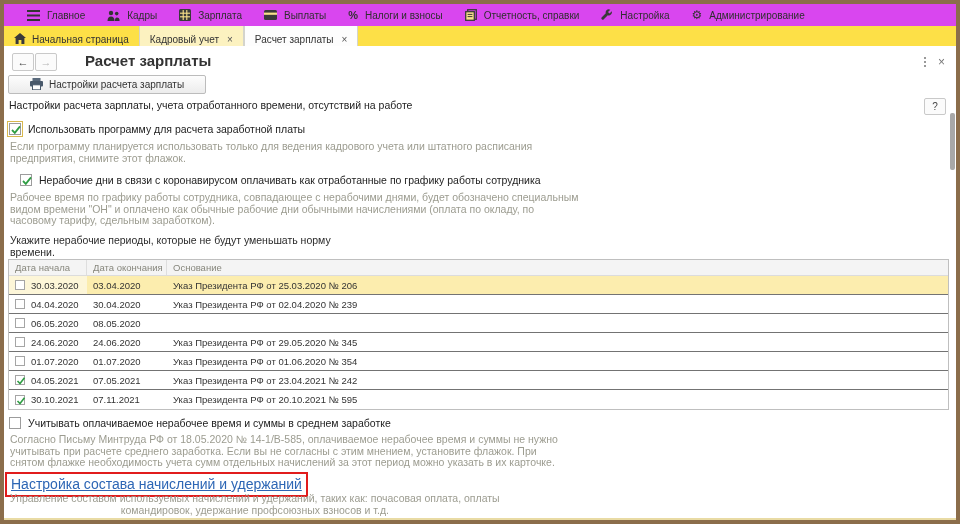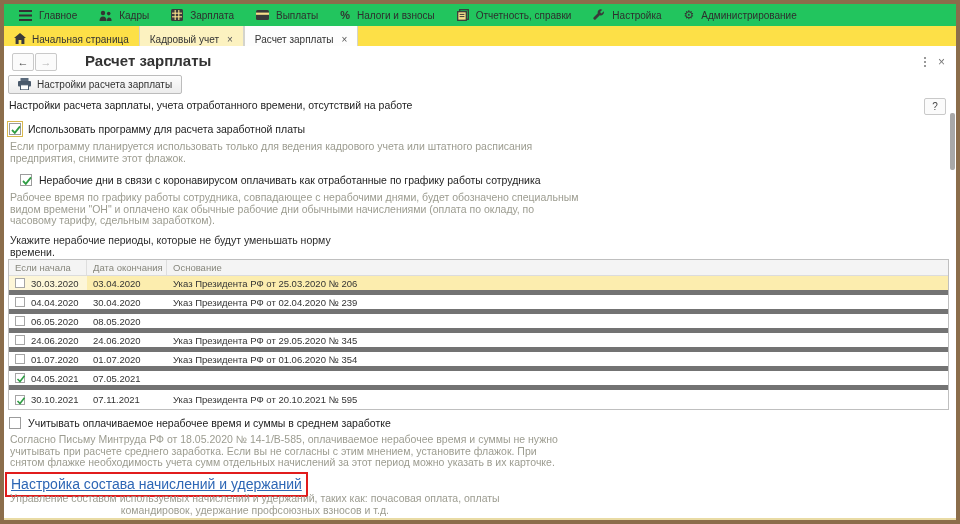--- a/index.html
+++ b/index.html
@@ -10,7 +10,7 @@
     font-family:"Liberation Sans",sans-serif;color:#2b2b2b;overflow:hidden;
   }
   
-  .menubar{height:22px;background:#22c55e;display:flex;padding-left:4px;}
+  .menubar{height:22px;background:#d946ef;display:flex;padding-left:12px;}
   .mitem{display:flex;align-items:center;gap:7px;padding:0 11px;height:100%;cursor:pointer;font-size:10px;color:#2e2e2e;white-space:nowrap;}
   .mi{display:flex;align-items:center;}
   .pct{font-weight:bold;font-size:11px;color:#333;}

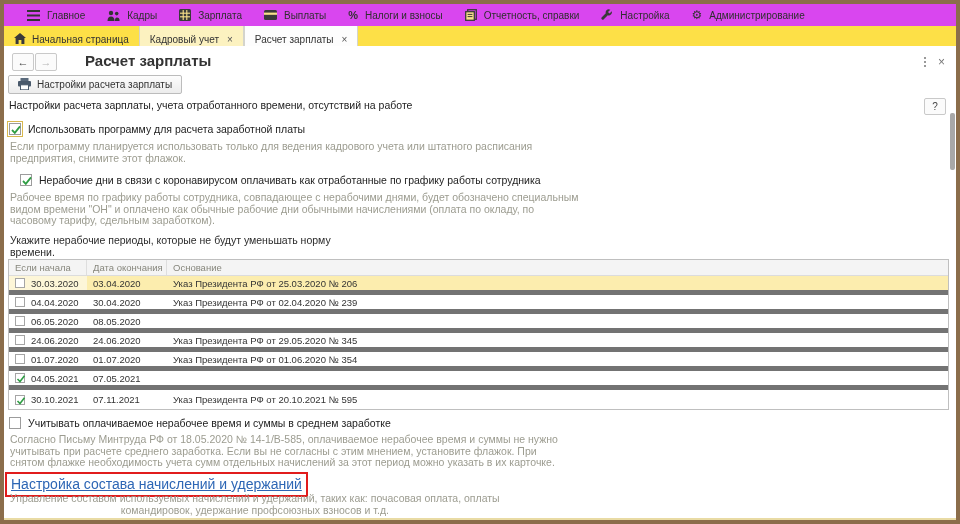--- a/index.html
+++ b/index.html
@@ -32,7 +32,7 @@
   .dots i{width:2px;height:2px;background:#777;border-radius:50%;}
   .closex{color:#777;font-size:12px;padding:0 3px;cursor:pointer;}
   .settingsbtn{position:absolute;top:29px;left:4px;height:19px;display:flex;align-items:center;gap:6px;
-    padding:0 9px;border:1px solid #bcbcbc;border-radius:2px;font-size:10px;color:#333;
+    padding:0 21px;border:1px solid #bcbcbc;border-radius:2px;font-size:10px;color:#333;
     background:linear-gradient(#fdfdfd,#ececec);cursor:pointer;}
   .subtitle{position:absolute;top:53px;left:5px;font-size:10.5px;color:#222;}
   .helpbtn{position:absolute;top:52px;left:920px;width:22px;height:17px;border:1px solid #c9c9c9;border-radius:2px;

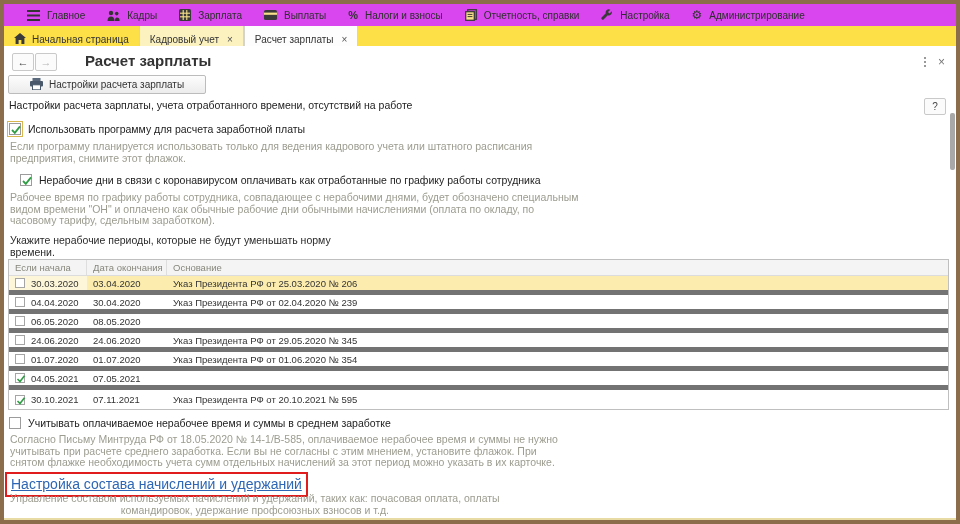--- a/index.html
+++ b/index.html
@@ -226,7 +226,7 @@
 
     <div class="tbl">
       <div class="thead">
-        <div class="th c1">Если начала</div>
+        <div class="th c1">Дата начала</div>
         <div class="th c2">Дата окончания</div>
         <div class="th c3">Основание</div>
       </div>

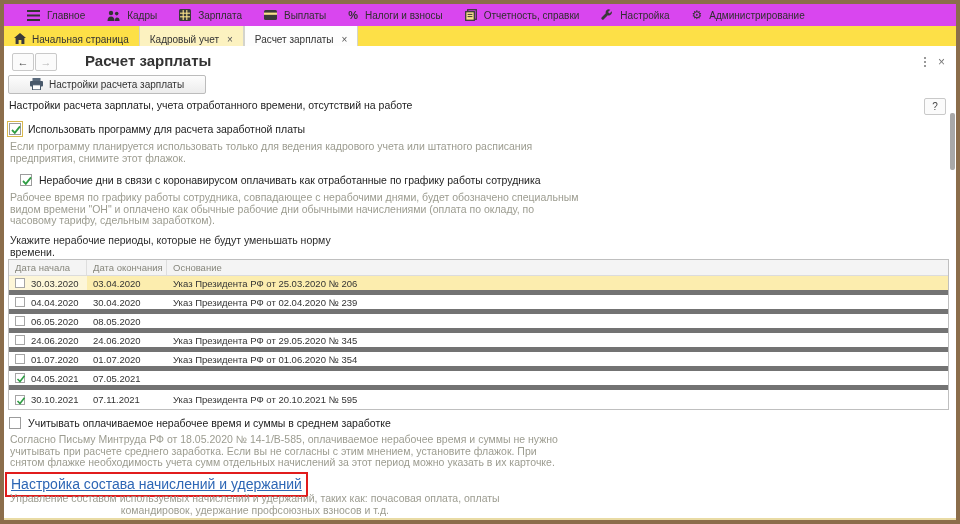--- a/index.html
+++ b/index.html
@@ -53,7 +53,7 @@
   .c1{width:78px;flex:0 0 auto;}
   .c2{width:80px;flex:0 0 auto;}
   .c3{flex:1;}
-  .trow{display:flex;height:19px;align-items:center;border-bottom:5px solid #737373;color:#333;cursor:pointer;}
+  .trow{display:flex;height:19px;align-items:center;border-bottom:1px solid #737373;color:#333;cursor:pointer;}
   .trow:last-child{border-bottom:none;}
   .td{padding-left:6px;display:flex;align-items:center;height:100%;}
   .rcb{width:10px;height:10px;border:1px solid #a5a5a5;background:#fff;margin-right:6px;position:relative;flex:0 0 auto;}

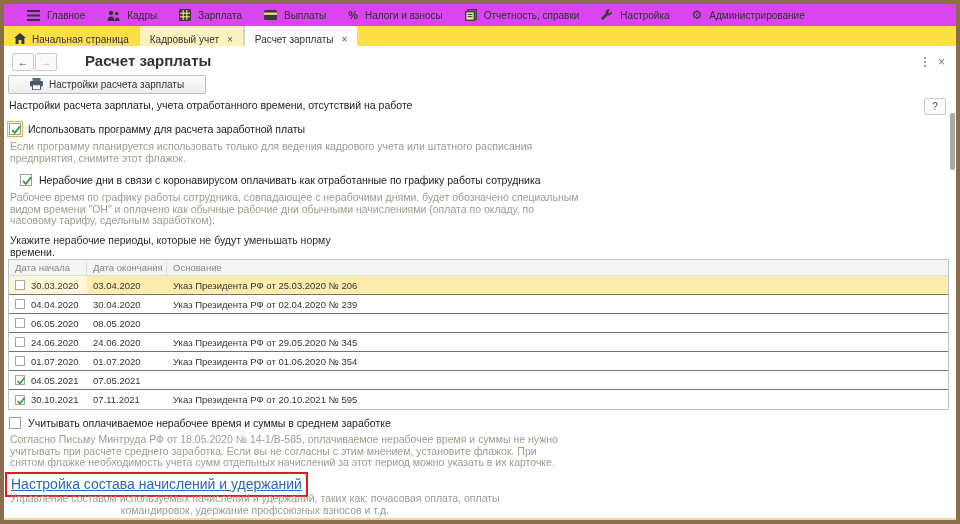--- a/index.html
+++ b/index.html
@@ -285,6 +285,7 @@
           <span>04.05.2021</span>
         </div>
         <div class="td c2">07.05.2021</div>
+        <div class="td c3">Указ Президента РФ от 23.04.2021 № 242</div>
       </div>
 
       <div class="trow">

